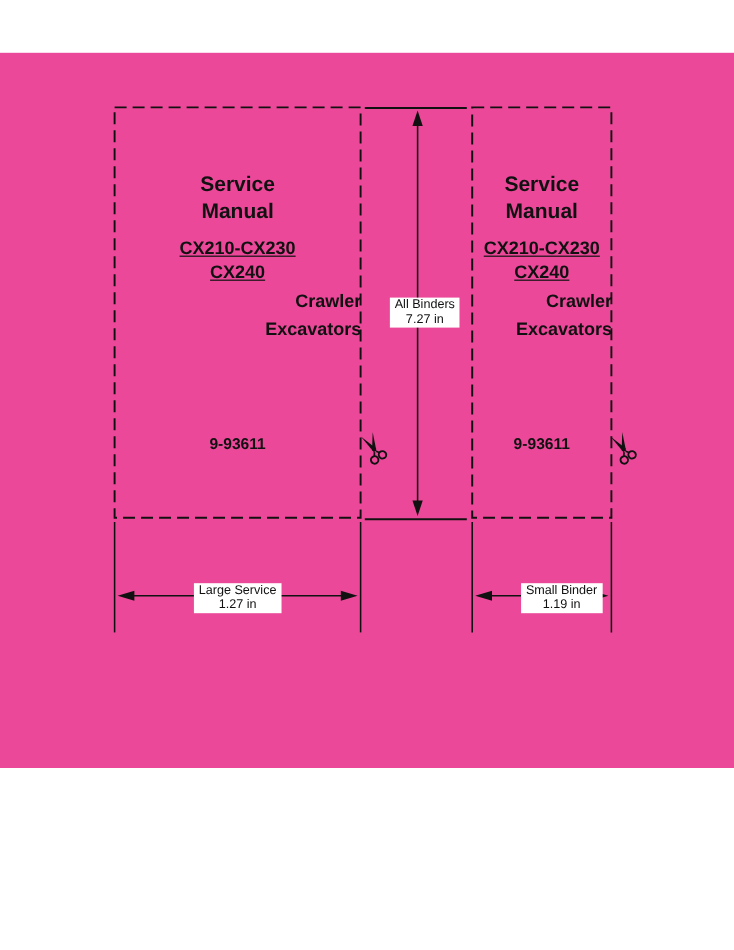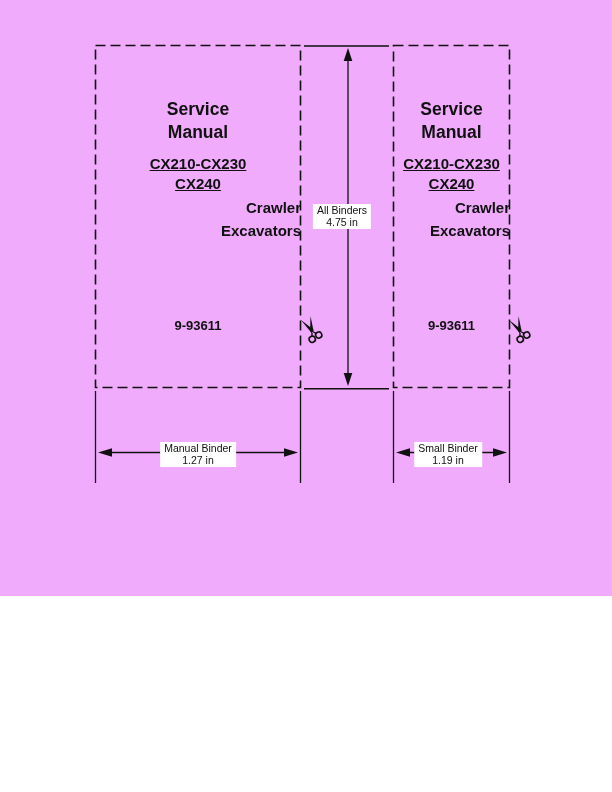--- a/index.html
+++ b/index.html
@@ -10,8 +10,9 @@
   .page{
     position:relative;
     width:612px;height:596px;
-    background:#f0abfc;
+    background:#ec4899;
     overflow:hidden;
+    margin-top:44px;
   }
   .art{
     position:absolute;left:0;top:0;width:612px;height:792px;

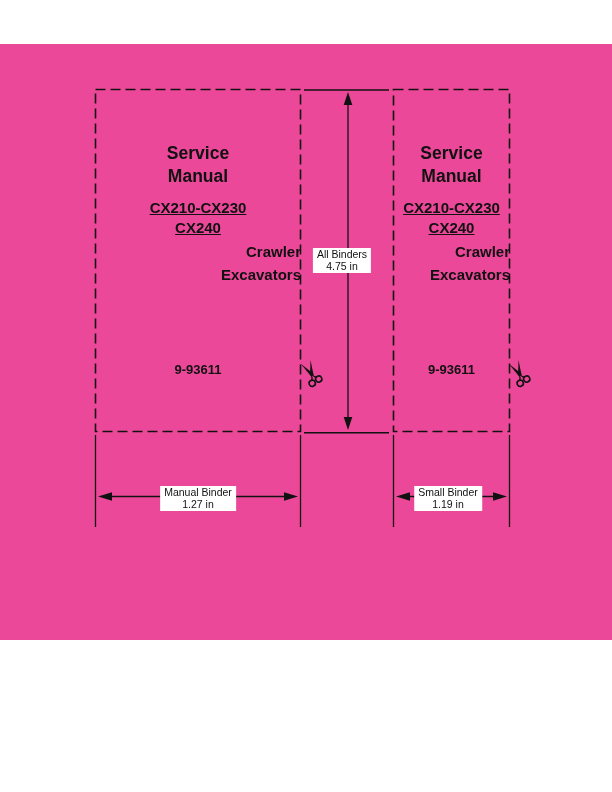--- a/index.html
+++ b/index.html
@@ -138,7 +138,7 @@
   </div>
   <div class="txt panel-block t-part" style="left:393px;top:318px;width:117px;">9-93611</div>
 
-  <div class="txt dim-label" style="left:342px;top:204px;">
+  <div class="txt dim-label" style="left:354px;top:204px;">
     <div>All Binders</div>
     <div>4.75 in</div>
   </div>

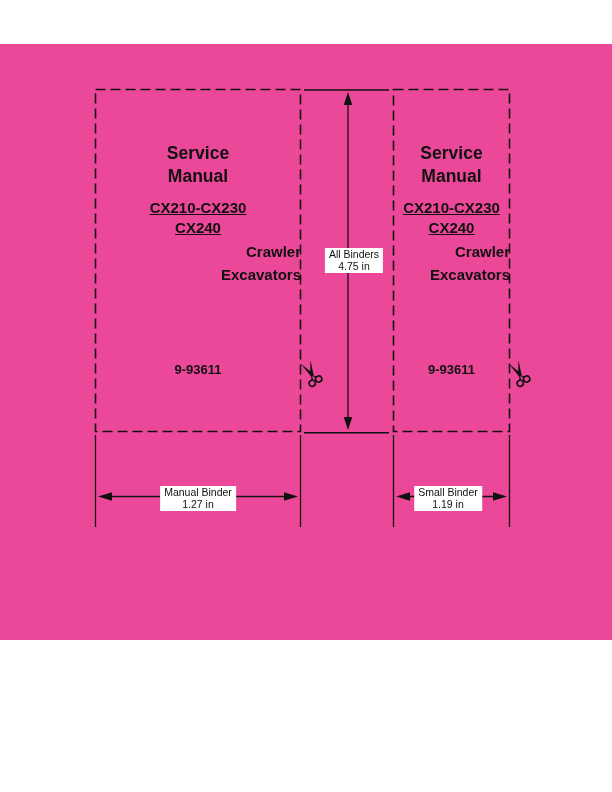--- a/index.html
+++ b/index.html
@@ -140,7 +140,7 @@
 
   <div class="txt dim-label" style="left:354px;top:204px;">
     <div>All Binders</div>
-    <div>4.75 in</div>
+    <div>7.27 in</div>
   </div>
 
   <div class="txt dim-label" style="left:198px;top:442px;">

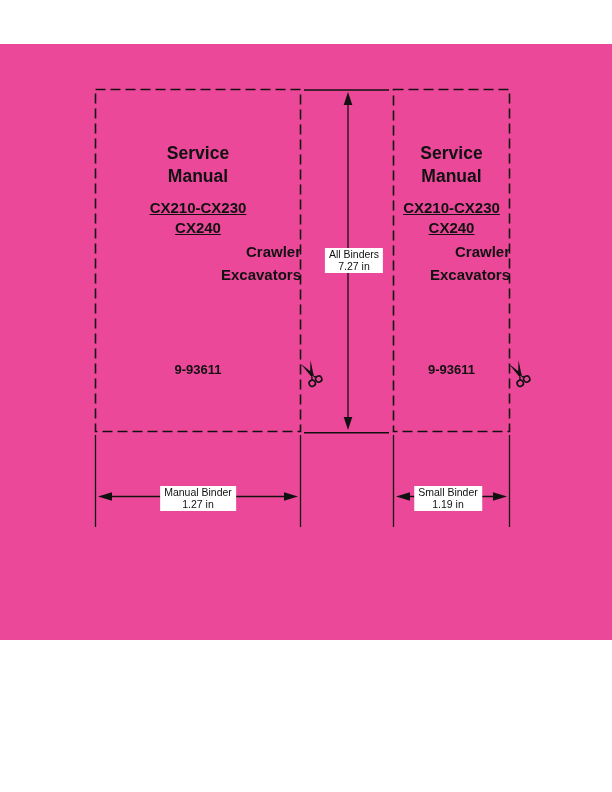--- a/index.html
+++ b/index.html
@@ -144,7 +144,7 @@
   </div>
 
   <div class="txt dim-label" style="left:198px;top:442px;">
-    <div>Manual Binder</div>
+    <div>Large Service</div>
     <div>1.27 in</div>
   </div>
 

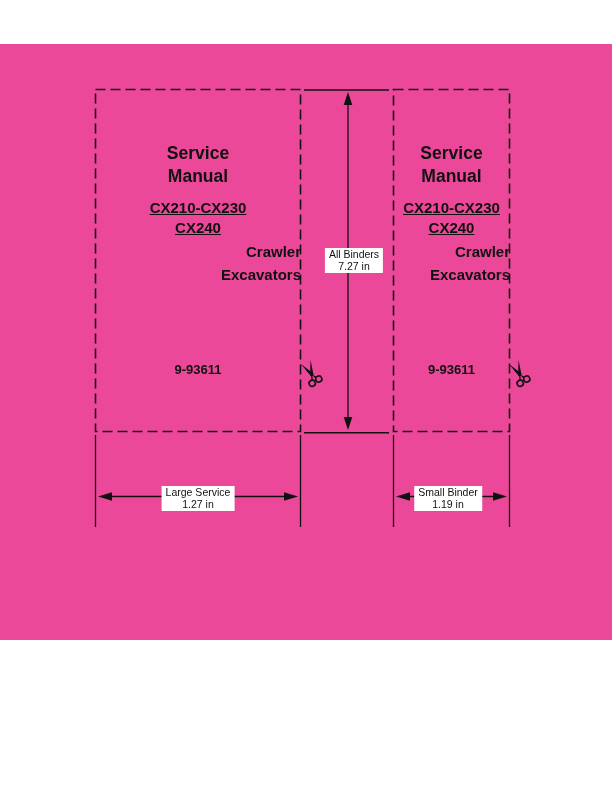--- a/index.html
+++ b/index.html
@@ -148,7 +148,7 @@
     <div>1.27 in</div>
   </div>
 
-  <div class="txt dim-label" style="left:448px;top:442px;">
+  <div class="txt dim-label" style="left:468px;top:442px;">
     <div>Small Binder</div>
     <div>1.19 in</div>
   </div>

